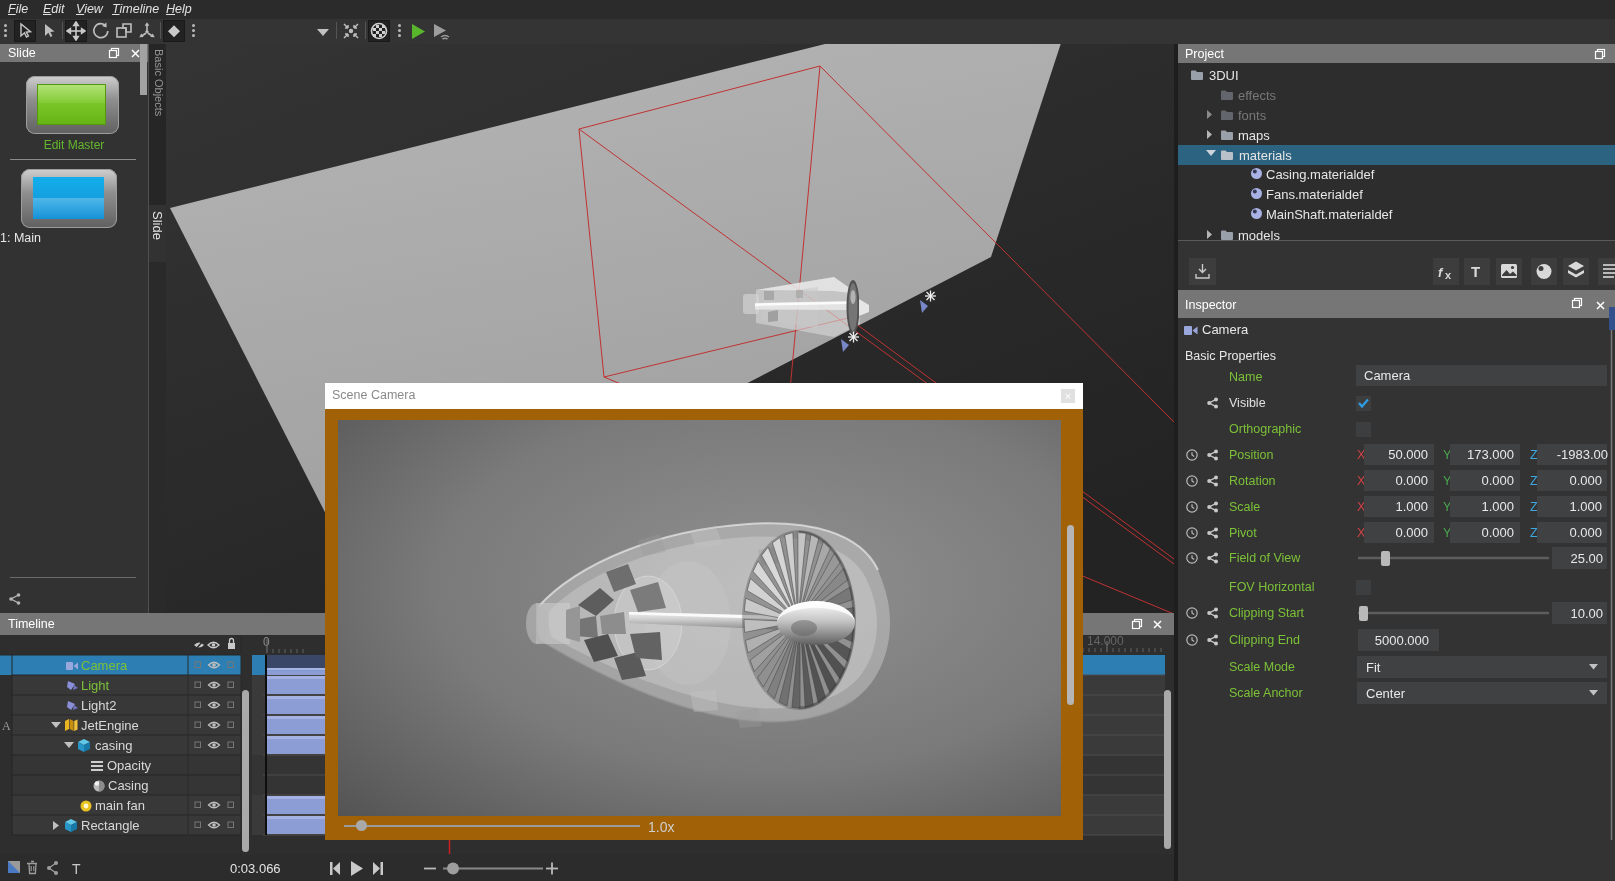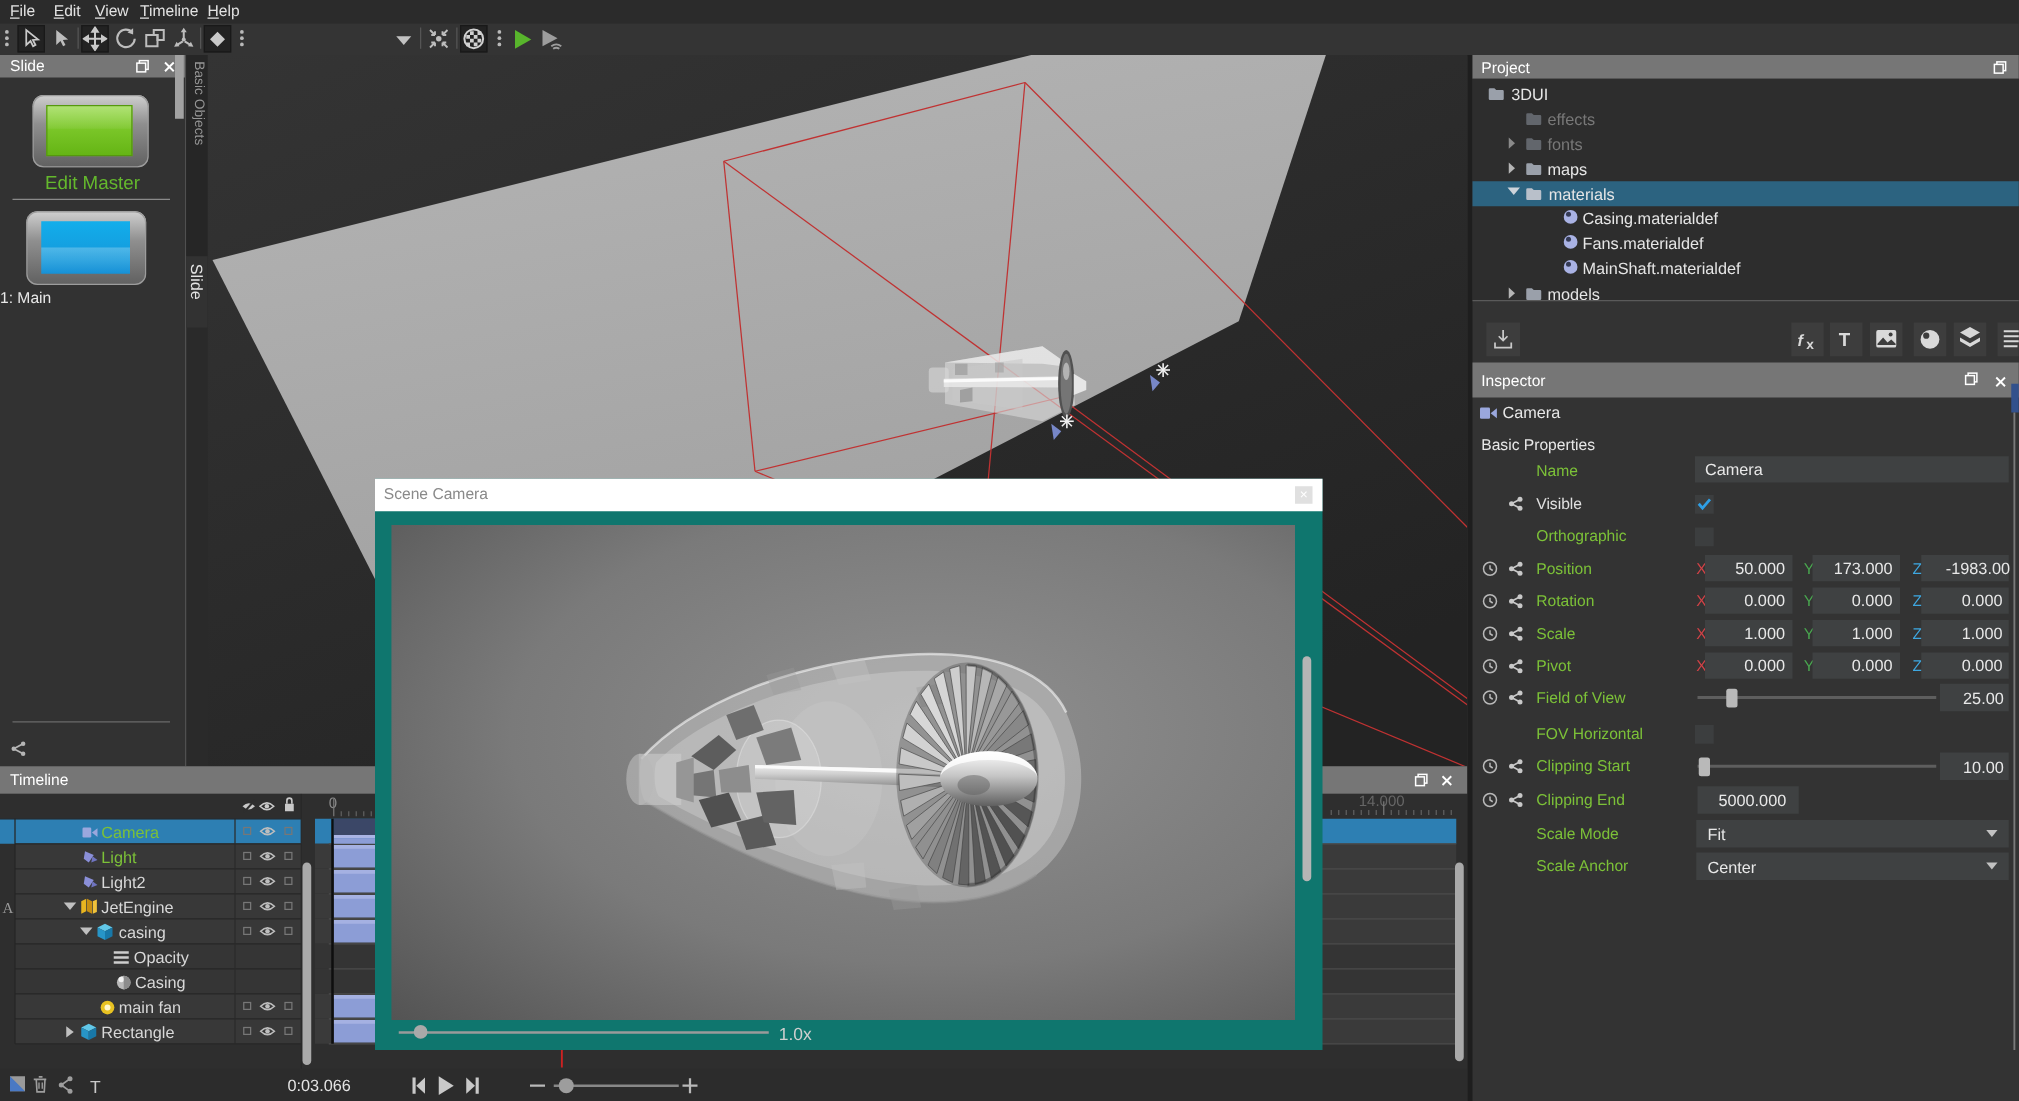--- a/index.html
+++ b/index.html
@@ -9,7 +9,7 @@
   
   #menubar{left:0;top:0;width:1615px;height:19px;background:#2b2b2b;color:#e2e2e2;
            font-size:12.5px;line-height:19px;}
-  #menubar span{position:absolute;top:0;}
+  #menubar span{position:absolute;top:0;font-style:italic;}
   
   #toolbar{left:0;top:19px;width:1615px;height:25px;background:#343434;border-bottom:1px solid #1f1f1f;}
   .tbtn{position:absolute;top:1px;width:22px;height:22px;}

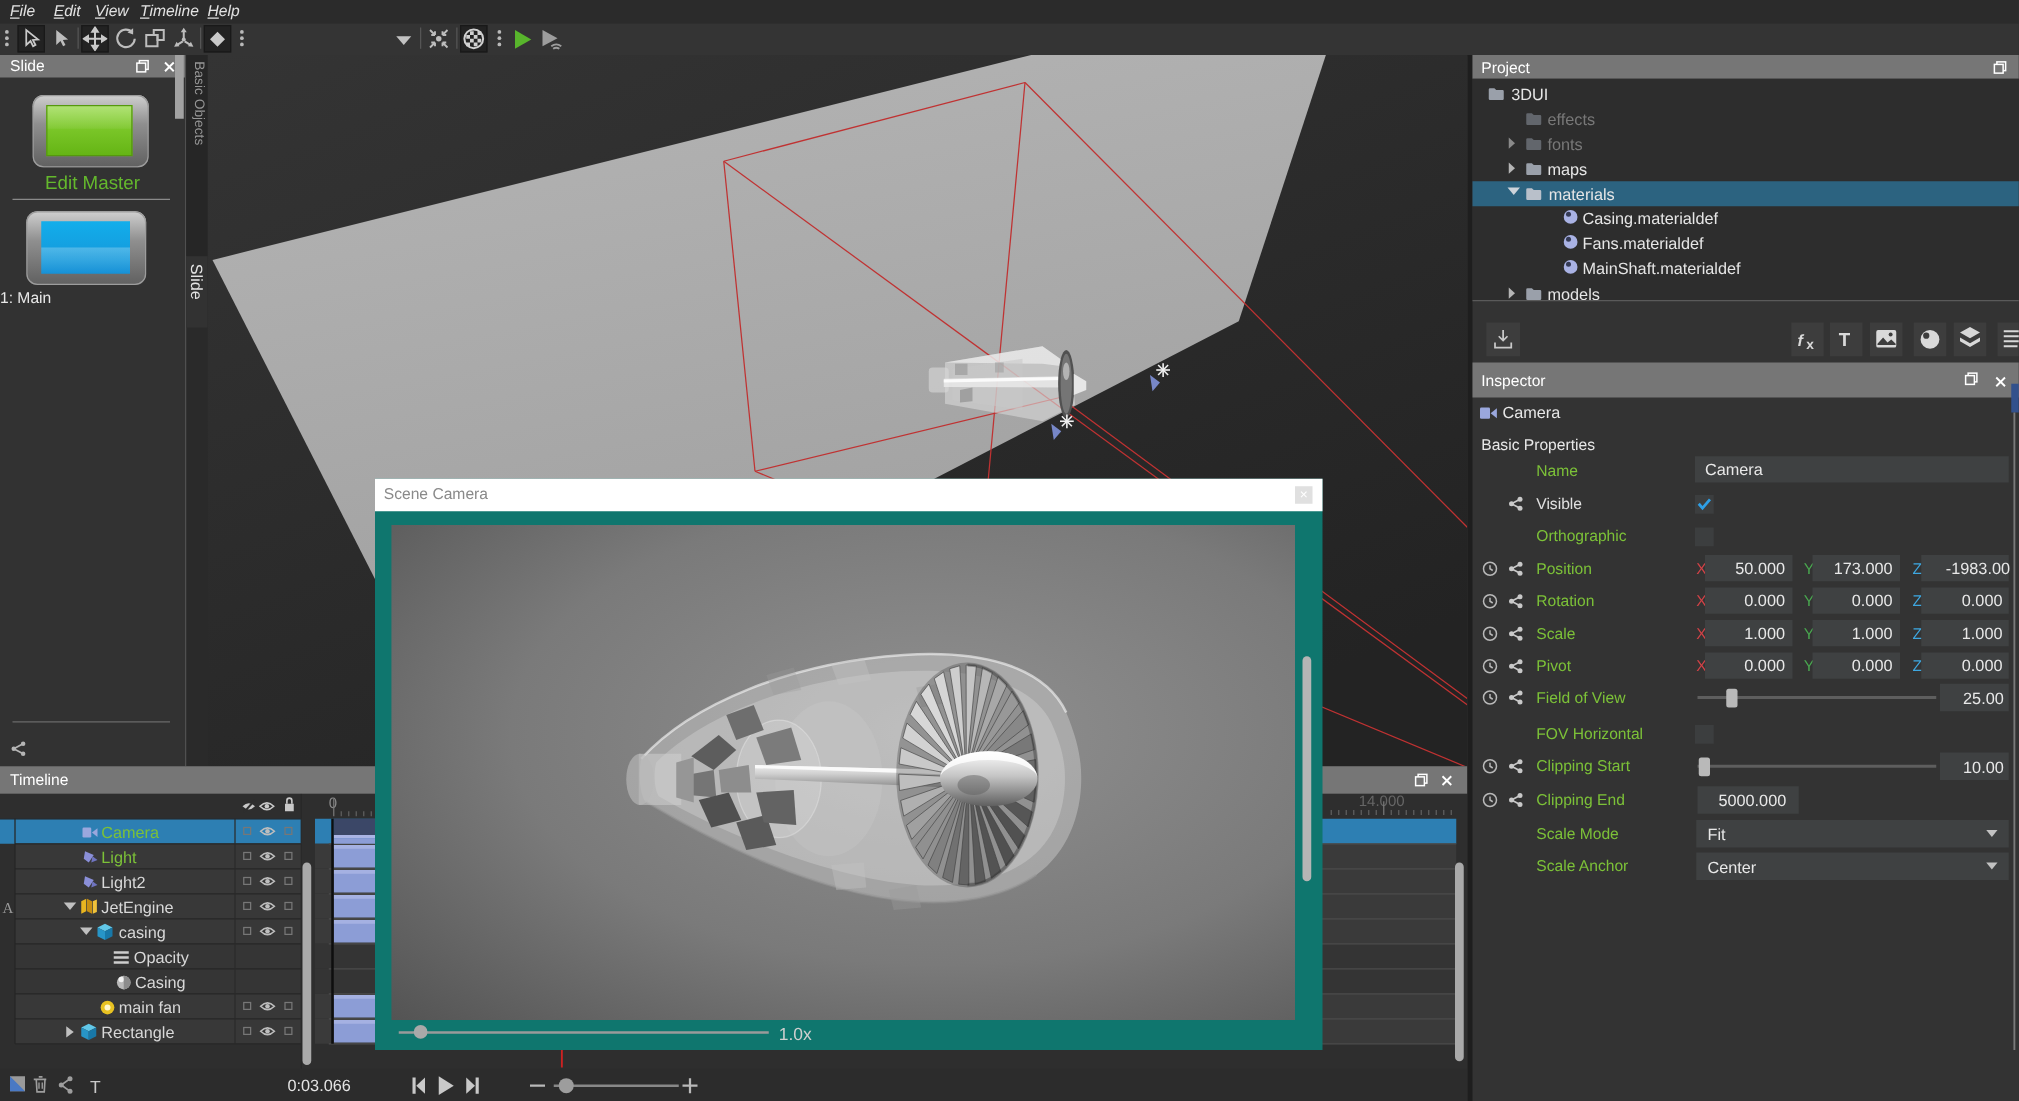--- a/index.html
+++ b/index.html
@@ -175,7 +175,7 @@
        background:linear-gradient(#d0d0d0,#8f8f8f 40%,#606060);box-shadow:inset 0 0 0 1px #9c9c9c;"></div>
   <div class="abs" style="left:37px;top:40px;width:69px;height:41px;background:linear-gradient(#8ed63a,#64b414);box-shadow:inset 0 0 0 1px #55980e;"></div>
   <div class="abs" style="left:38px;top:41px;width:67px;height:18px;background:linear-gradient(rgba(255,255,255,0.30),rgba(255,255,255,0.06));"></div>
-  <div class="abs" style="left:0;top:94px;width:148px;text-align:center;color:#64b82d;font-size:15px;">Edit Master</div>
+  <div class="abs" style="left:0;top:94px;width:148px;text-align:center;color:#64b82d;font-size:12px;">Edit Master</div>
   <div class="abs" style="left:10px;top:115px;width:126px;height:1px;background:#8a8a8a;"></div>
 
   <div class="abs" style="left:21px;top:125px;width:96px;height:59px;border-radius:9px;

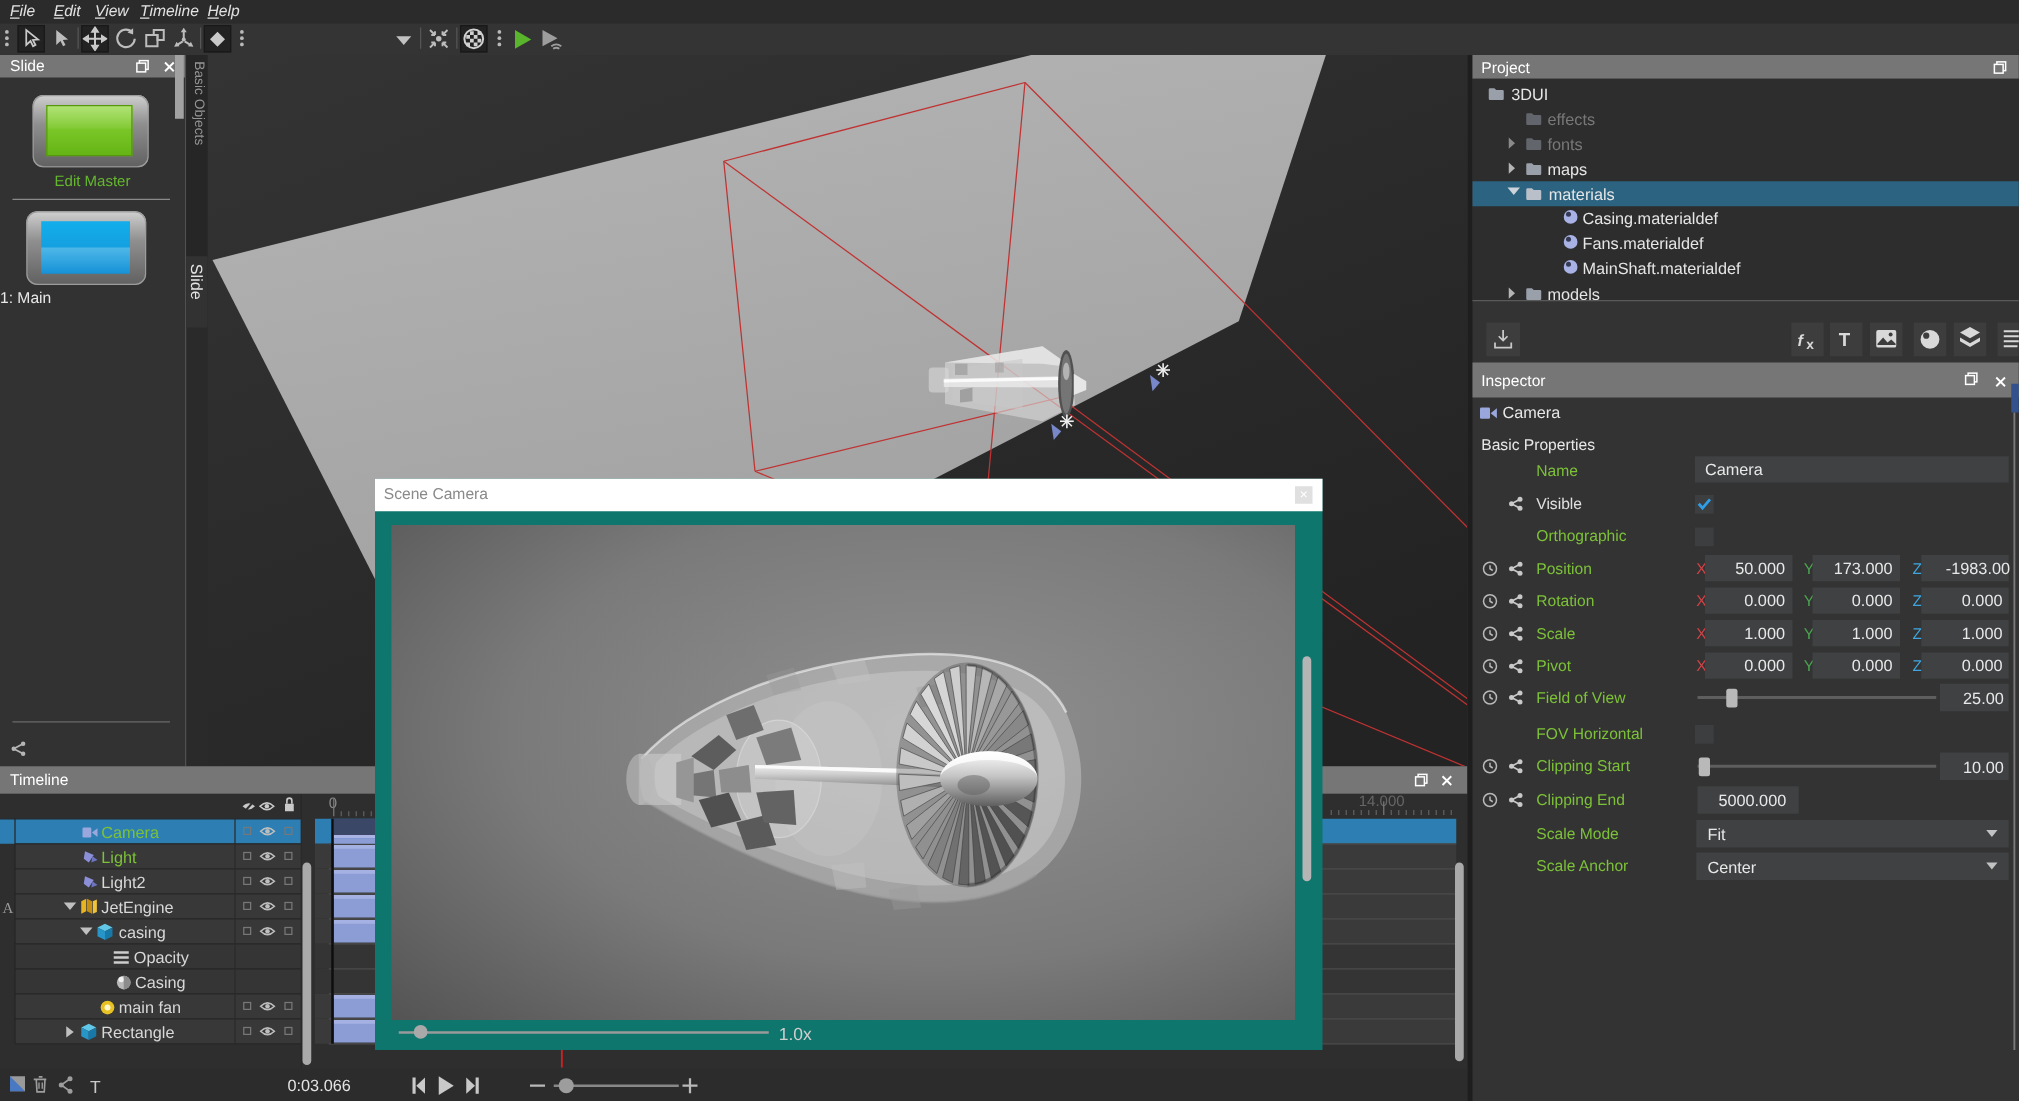--- a/index.html
+++ b/index.html
@@ -32,7 +32,7 @@
   
   #timeline{left:0;top:613px;width:1174px;height:268px;background:#2e2e2e;}
   
-  #scwin{left:300px;top:383px;width:758px;height:457px;background:#0f766e;z-index:50;}
+  #scwin{left:325px;top:383px;width:758px;height:457px;background:#a16207;z-index:50;}
 </style>
 </head>
 <body>

